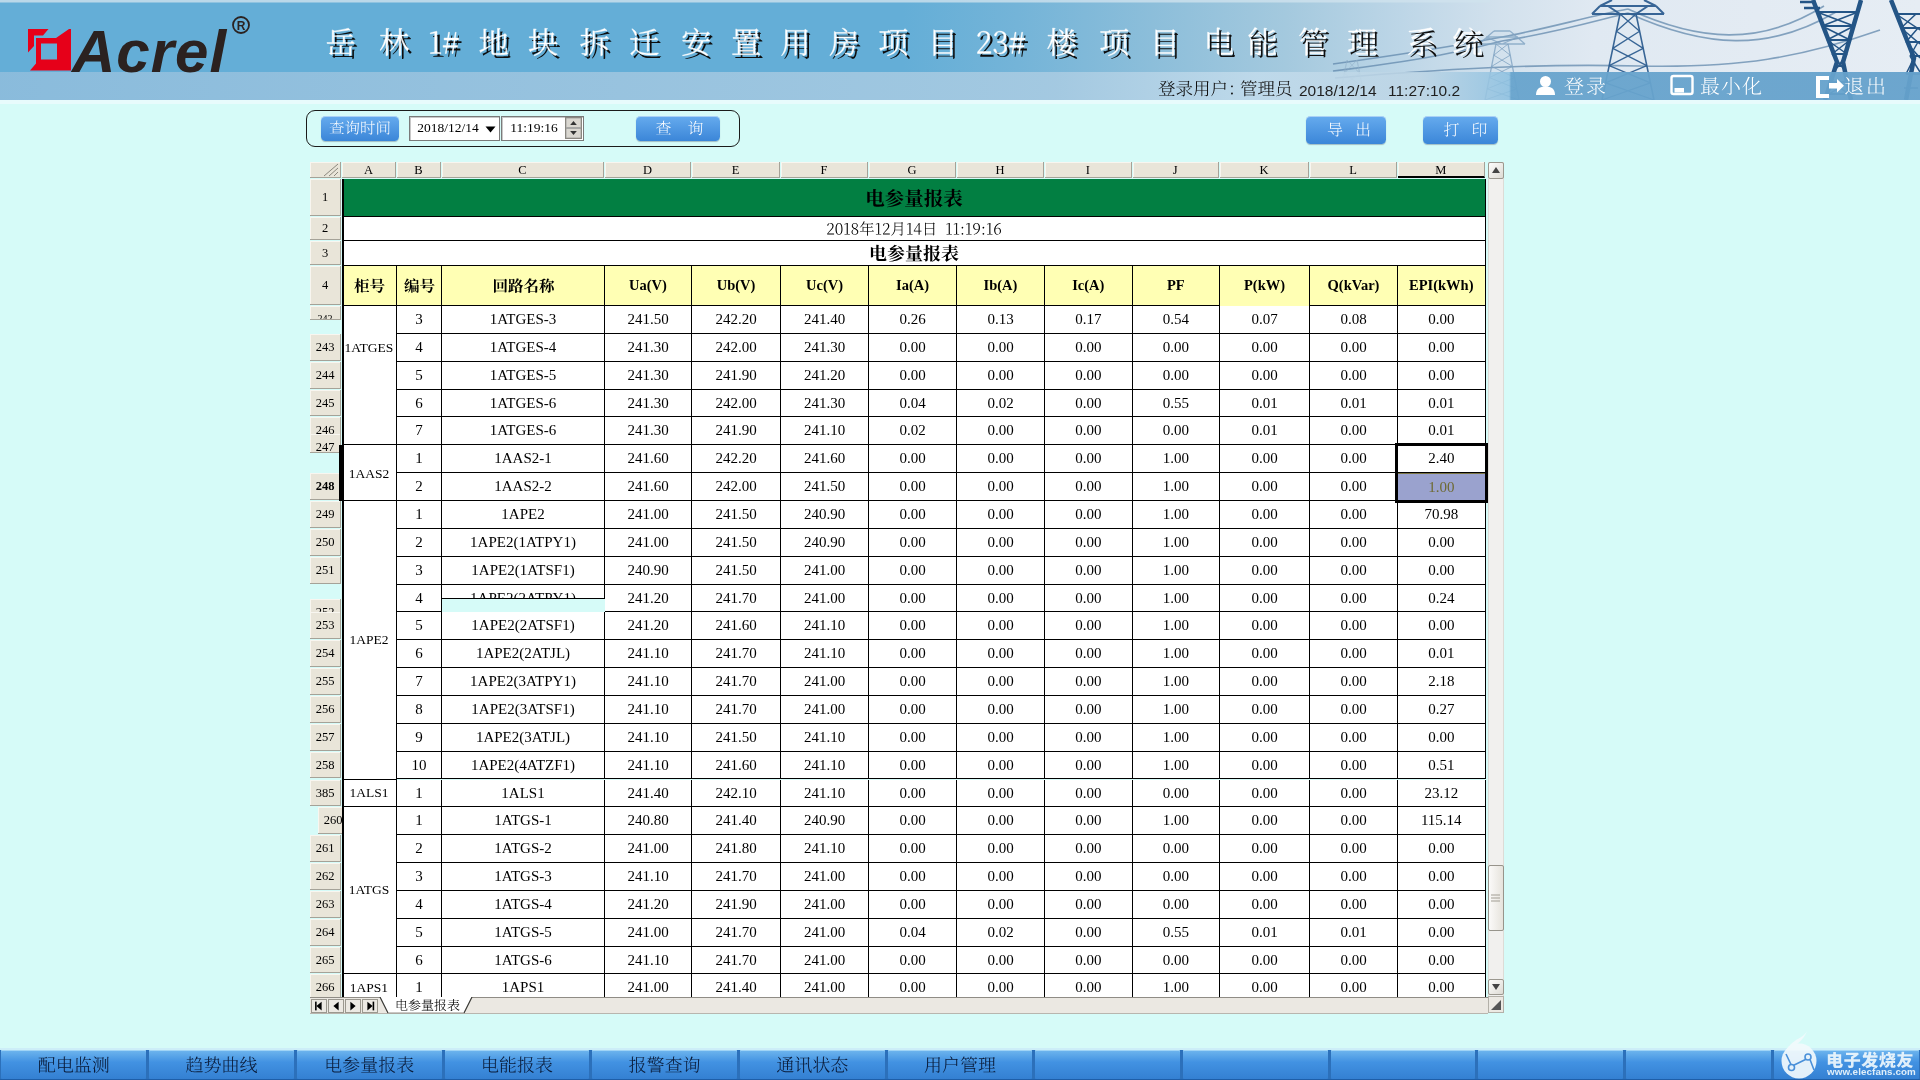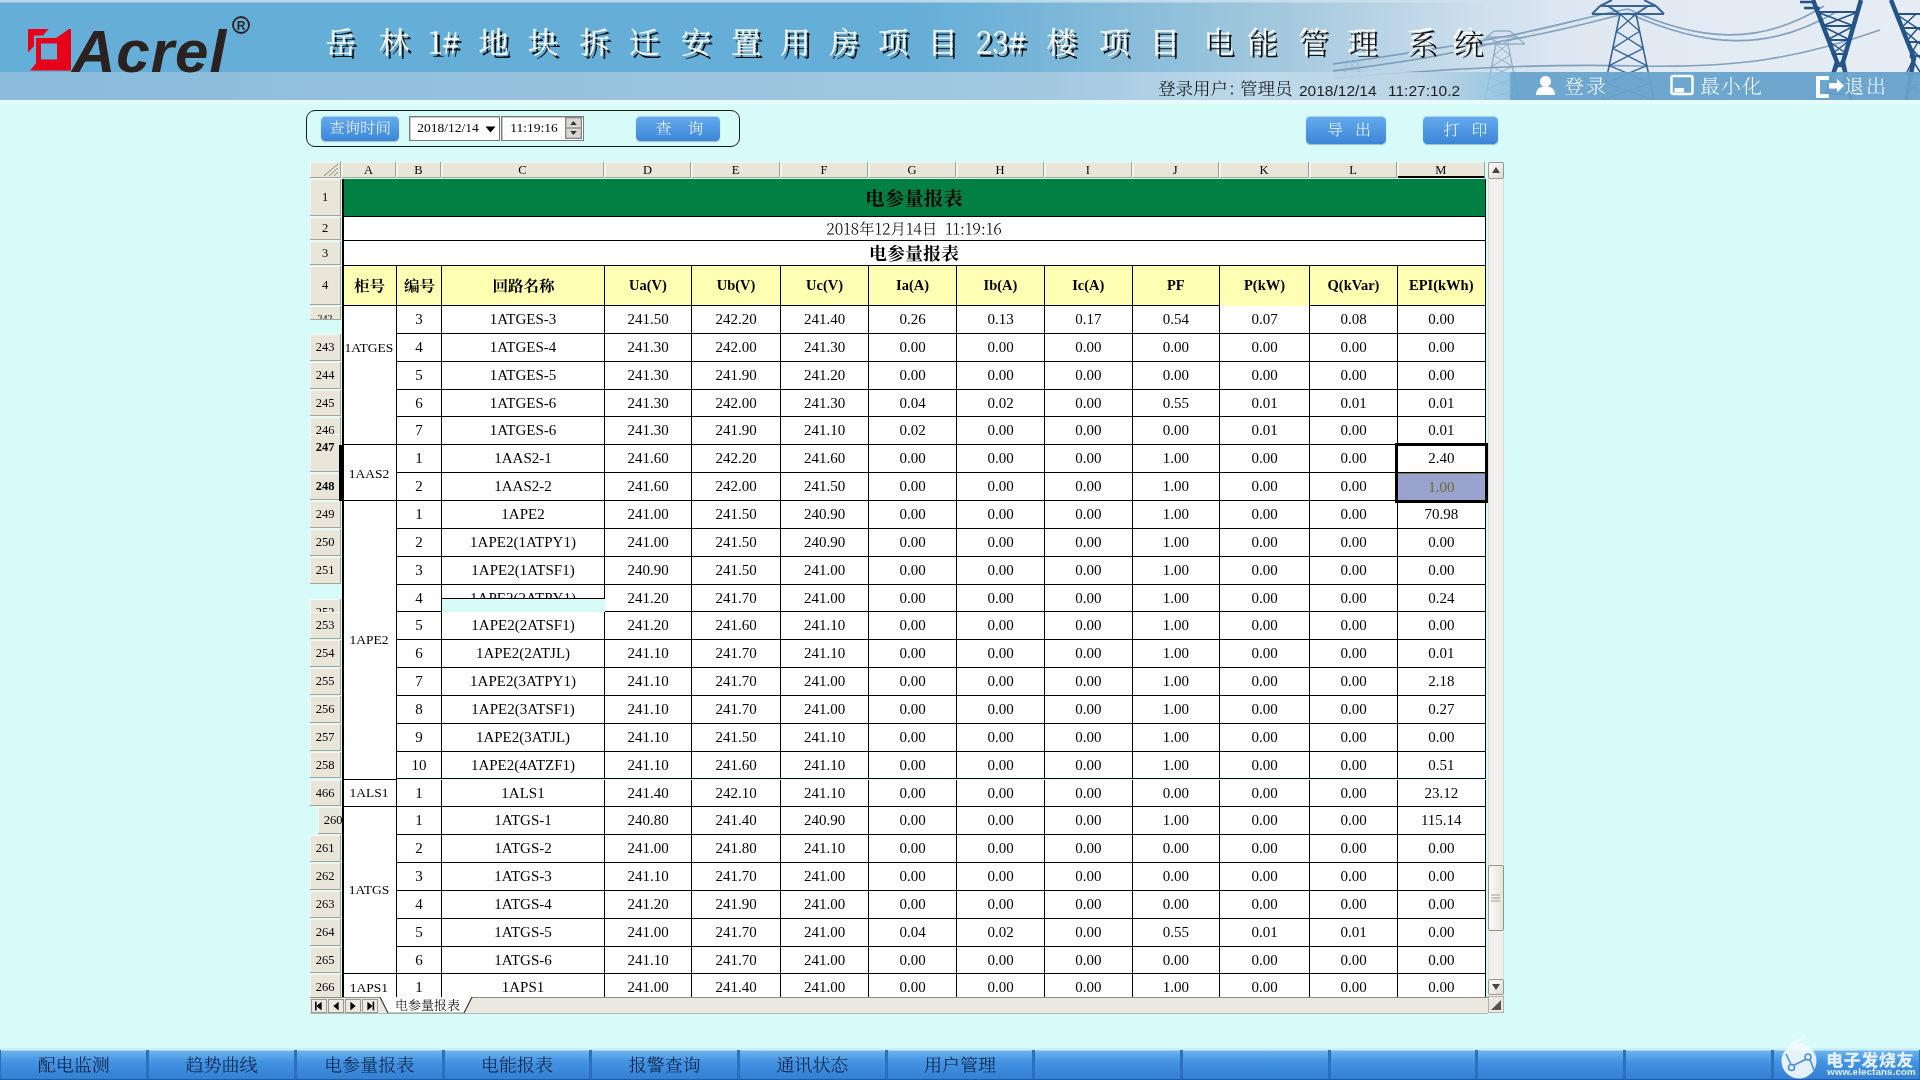--- a/index.html
+++ b/index.html
@@ -169,7 +169,7 @@
     <div class="hd" style="left:0;top:55.7px;width:31.0px;height:26.9px;font-size:12.5px;line-height:26.9px">244</div>
     <div class="hd" style="left:0;top:83.6px;width:31.0px;height:26.9px;font-size:12.5px;line-height:26.9px">245</div>
     <div class="hd" style="left:0;top:111.4px;width:31.0px;height:26.9px;font-size:12.5px;line-height:26.9px">246</div>
-    <div class="hd" style="left:0;top:128px;width:31.0px;height:38px;font-weight:bold;font-size:12.5px;line-height:26.9px">247</div>
+    <div class="hd" style="left:0;top:128px;width:31.0px;height:19px;font-weight:normal;font-size:12.5px;line-height:26.9px">247</div>
     <div class="hd" style="left:0;top:167.1px;width:31.0px;height:26.9px;font-weight:bold;font-size:12.5px;line-height:26.9px">248</div>
     <div class="hd" style="left:0;top:195.0px;width:31.0px;height:26.9px;font-size:12.5px;line-height:26.9px">249</div>
     <div class="hd" style="left:0;top:222.8px;width:31.0px;height:26.9px;font-size:12.5px;line-height:26.9px">250</div>

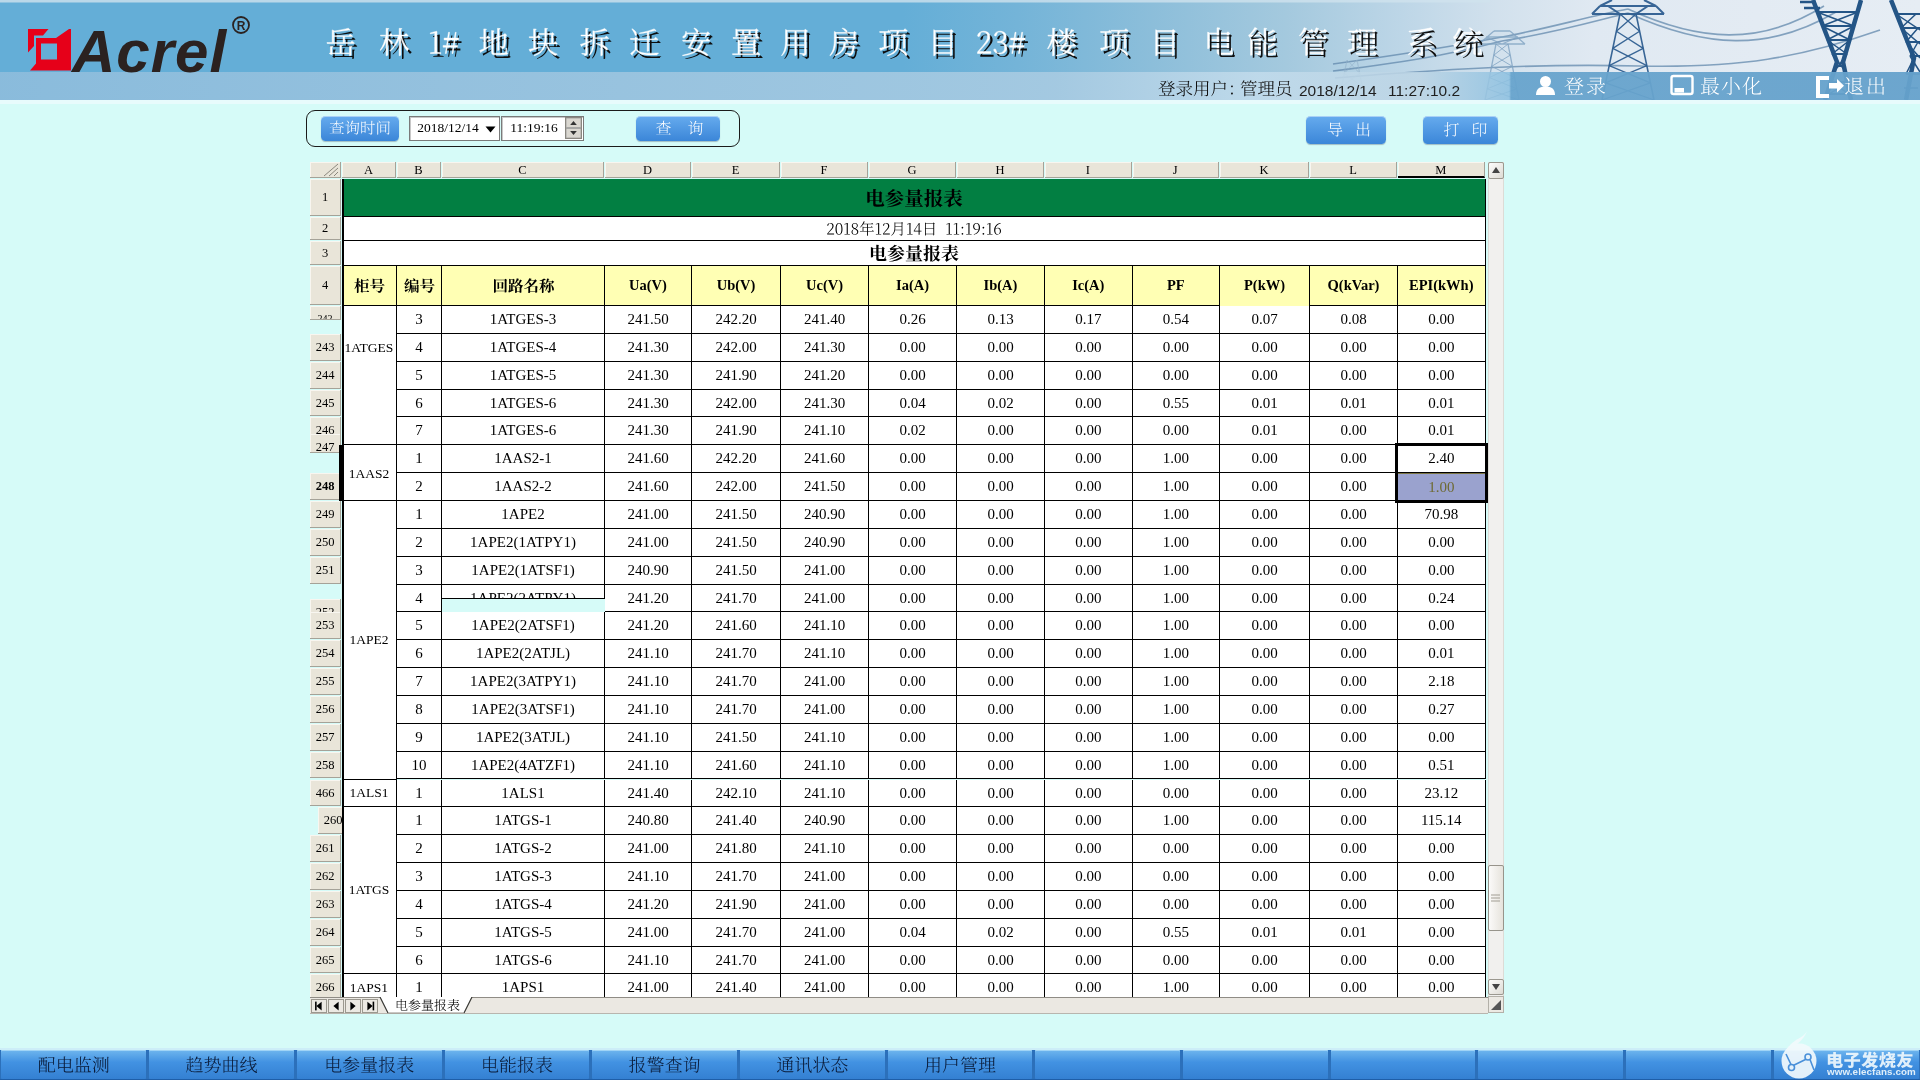--- a/index.html
+++ b/index.html
@@ -181,7 +181,7 @@
     <div class="hd" style="left:0;top:389.9px;width:31.0px;height:26.9px;font-size:12.5px;line-height:26.9px">256</div>
     <div class="hd" style="left:0;top:417.8px;width:31.0px;height:26.9px;font-size:12.5px;line-height:26.9px">257</div>
     <div class="hd" style="left:0;top:445.6px;width:31.0px;height:26.9px;font-size:12.5px;line-height:26.9px">258</div>
-    <div class="hd" style="left:0;top:473.5px;width:31.0px;height:26.9px;font-size:12.5px;line-height:26.9px">466</div>
+    <div class="hd" style="left:0;top:473.5px;width:31.0px;height:26.9px;font-size:12.5px;line-height:26.9px">385</div>
     <div class="hd" style="left:8px;top:501.3px;width:31.0px;height:26.9px;font-size:12.5px;line-height:26.9px">260</div>
     <div class="hd" style="left:0;top:529.1px;width:31.0px;height:26.9px;font-size:12.5px;line-height:26.9px">261</div>
     <div class="hd" style="left:0;top:557.0px;width:31.0px;height:26.9px;font-size:12.5px;line-height:26.9px">262</div>

